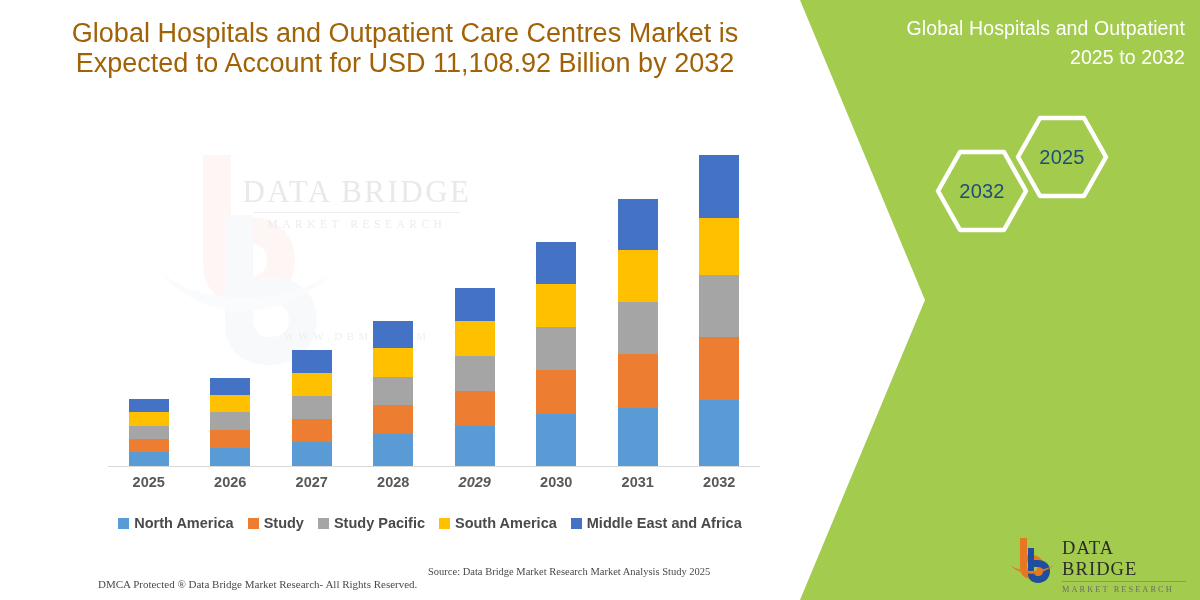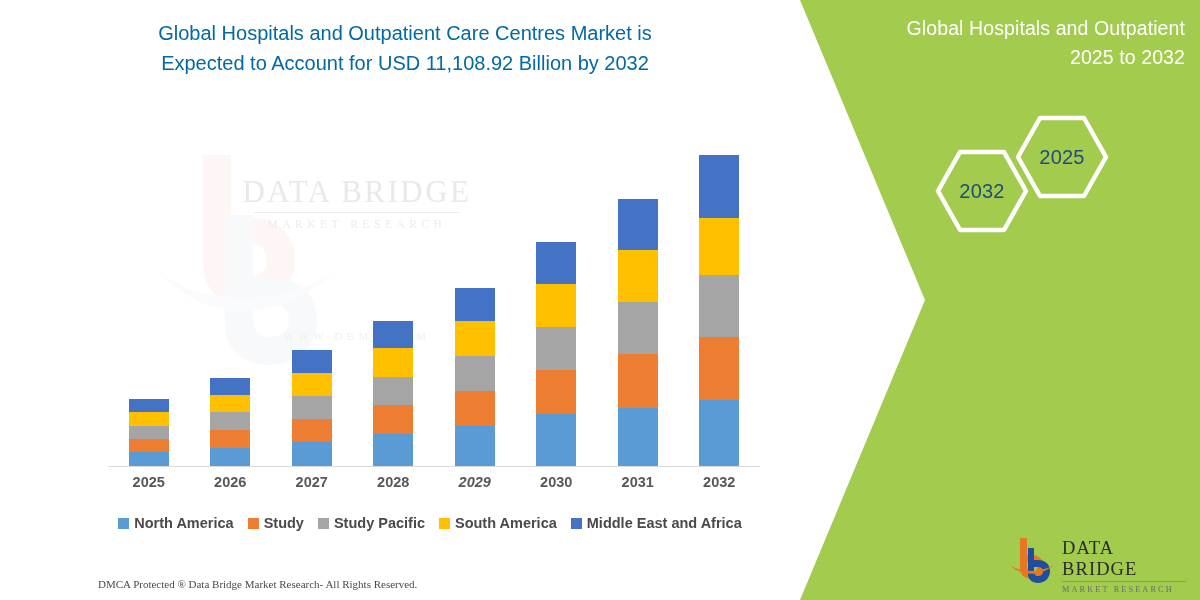--- a/index.html
+++ b/index.html
@@ -35,7 +35,7 @@
 
   
   .chart-title{position:absolute;left:60px;top:18px;width:690px;text-align:center;
-    font-size:20px;line-height:30px;color:#0369a1;}
+    font-size:27px;line-height:30px;color:#a16207;}
   .chart-title span{display:block;}
   .watermark{position:absolute;left:155px;top:145px;width:340px;height:230px;opacity:.30;pointer-events:none;}
   .wm-text{position:absolute;left:232px;top:175px;width:250px;text-align:center;}

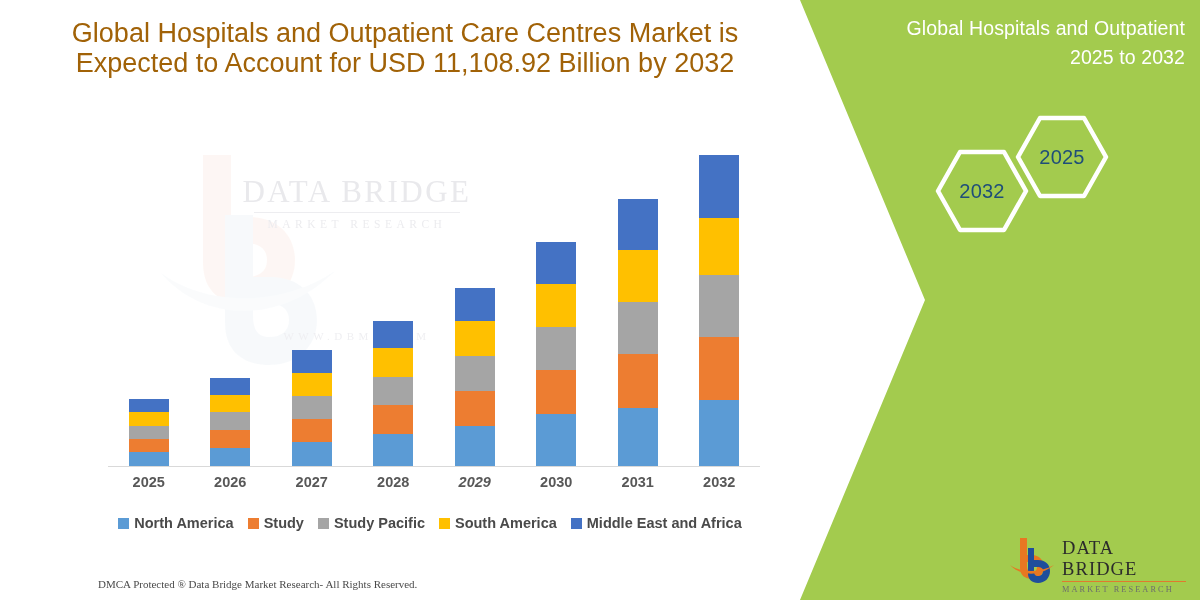--- a/index.html
+++ b/index.html
@@ -227,6 +227,7 @@
 
   <div class="footer">
     <div class="footer-left">DMCA Protected ® Data Bridge Market Research- All Rights Reserved.</div>
+    <div class="footer-right">Source: Data Bridge Market Research  Market Analysis Study 2025</div>
   </div>
 
 </div>

